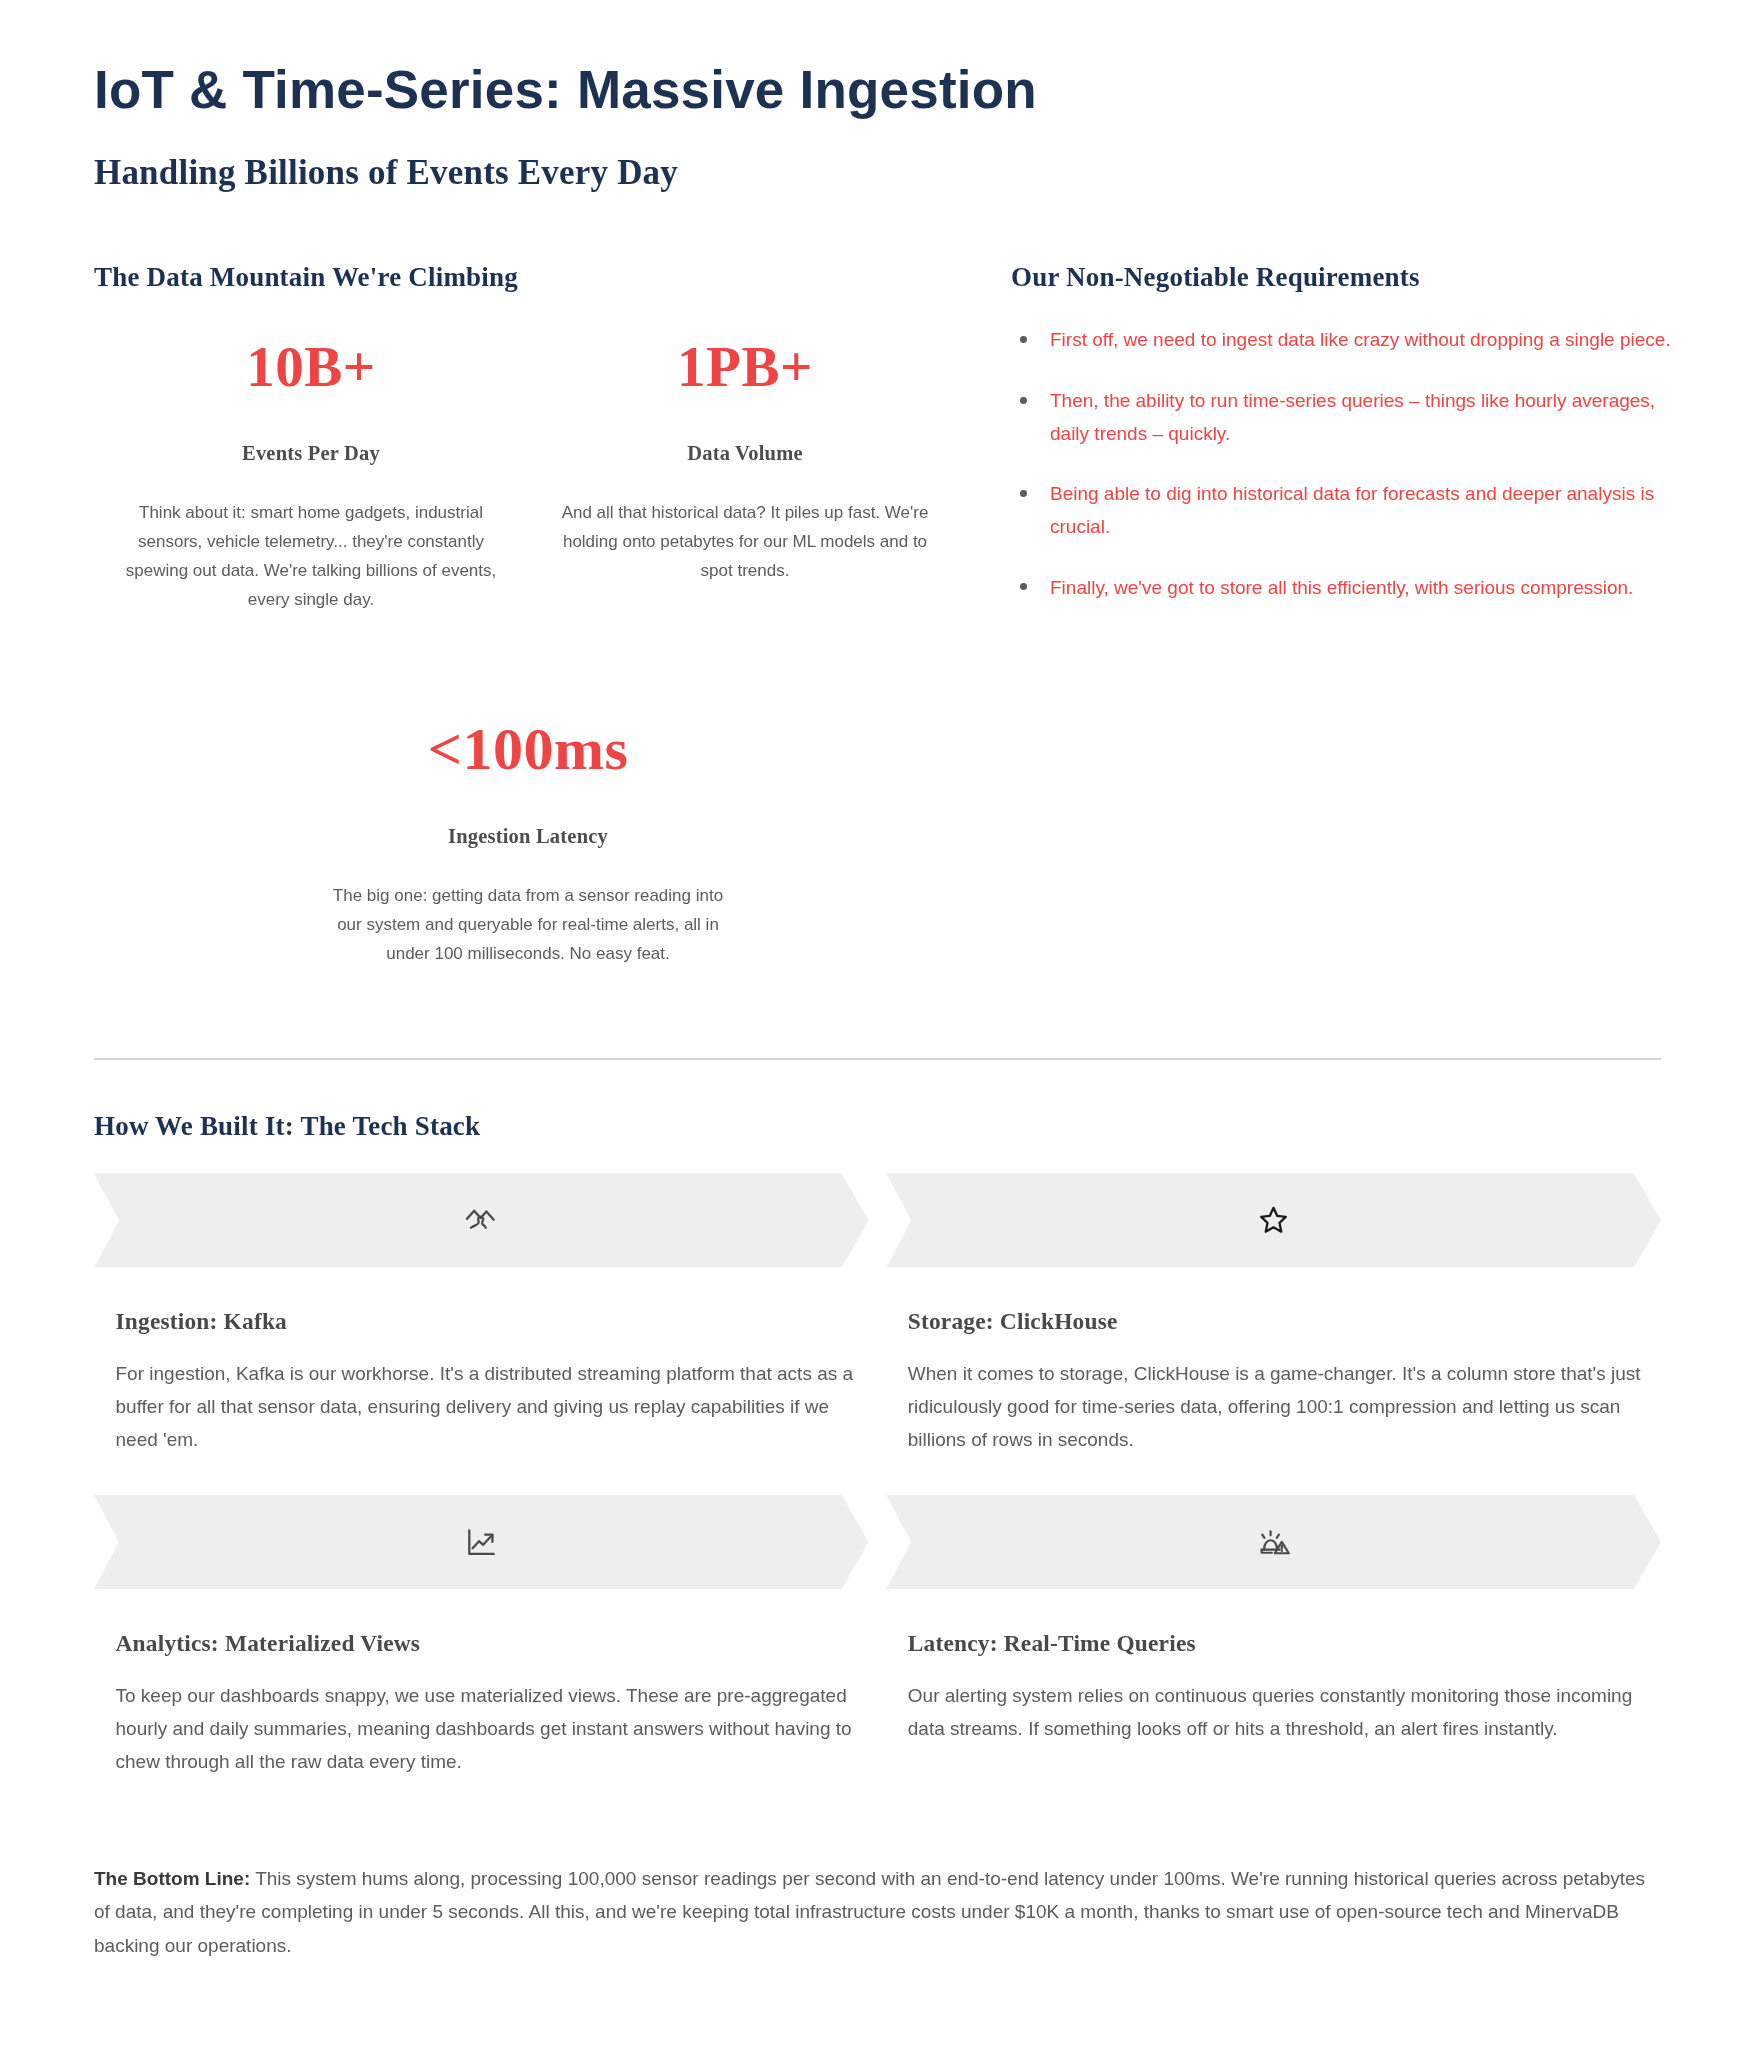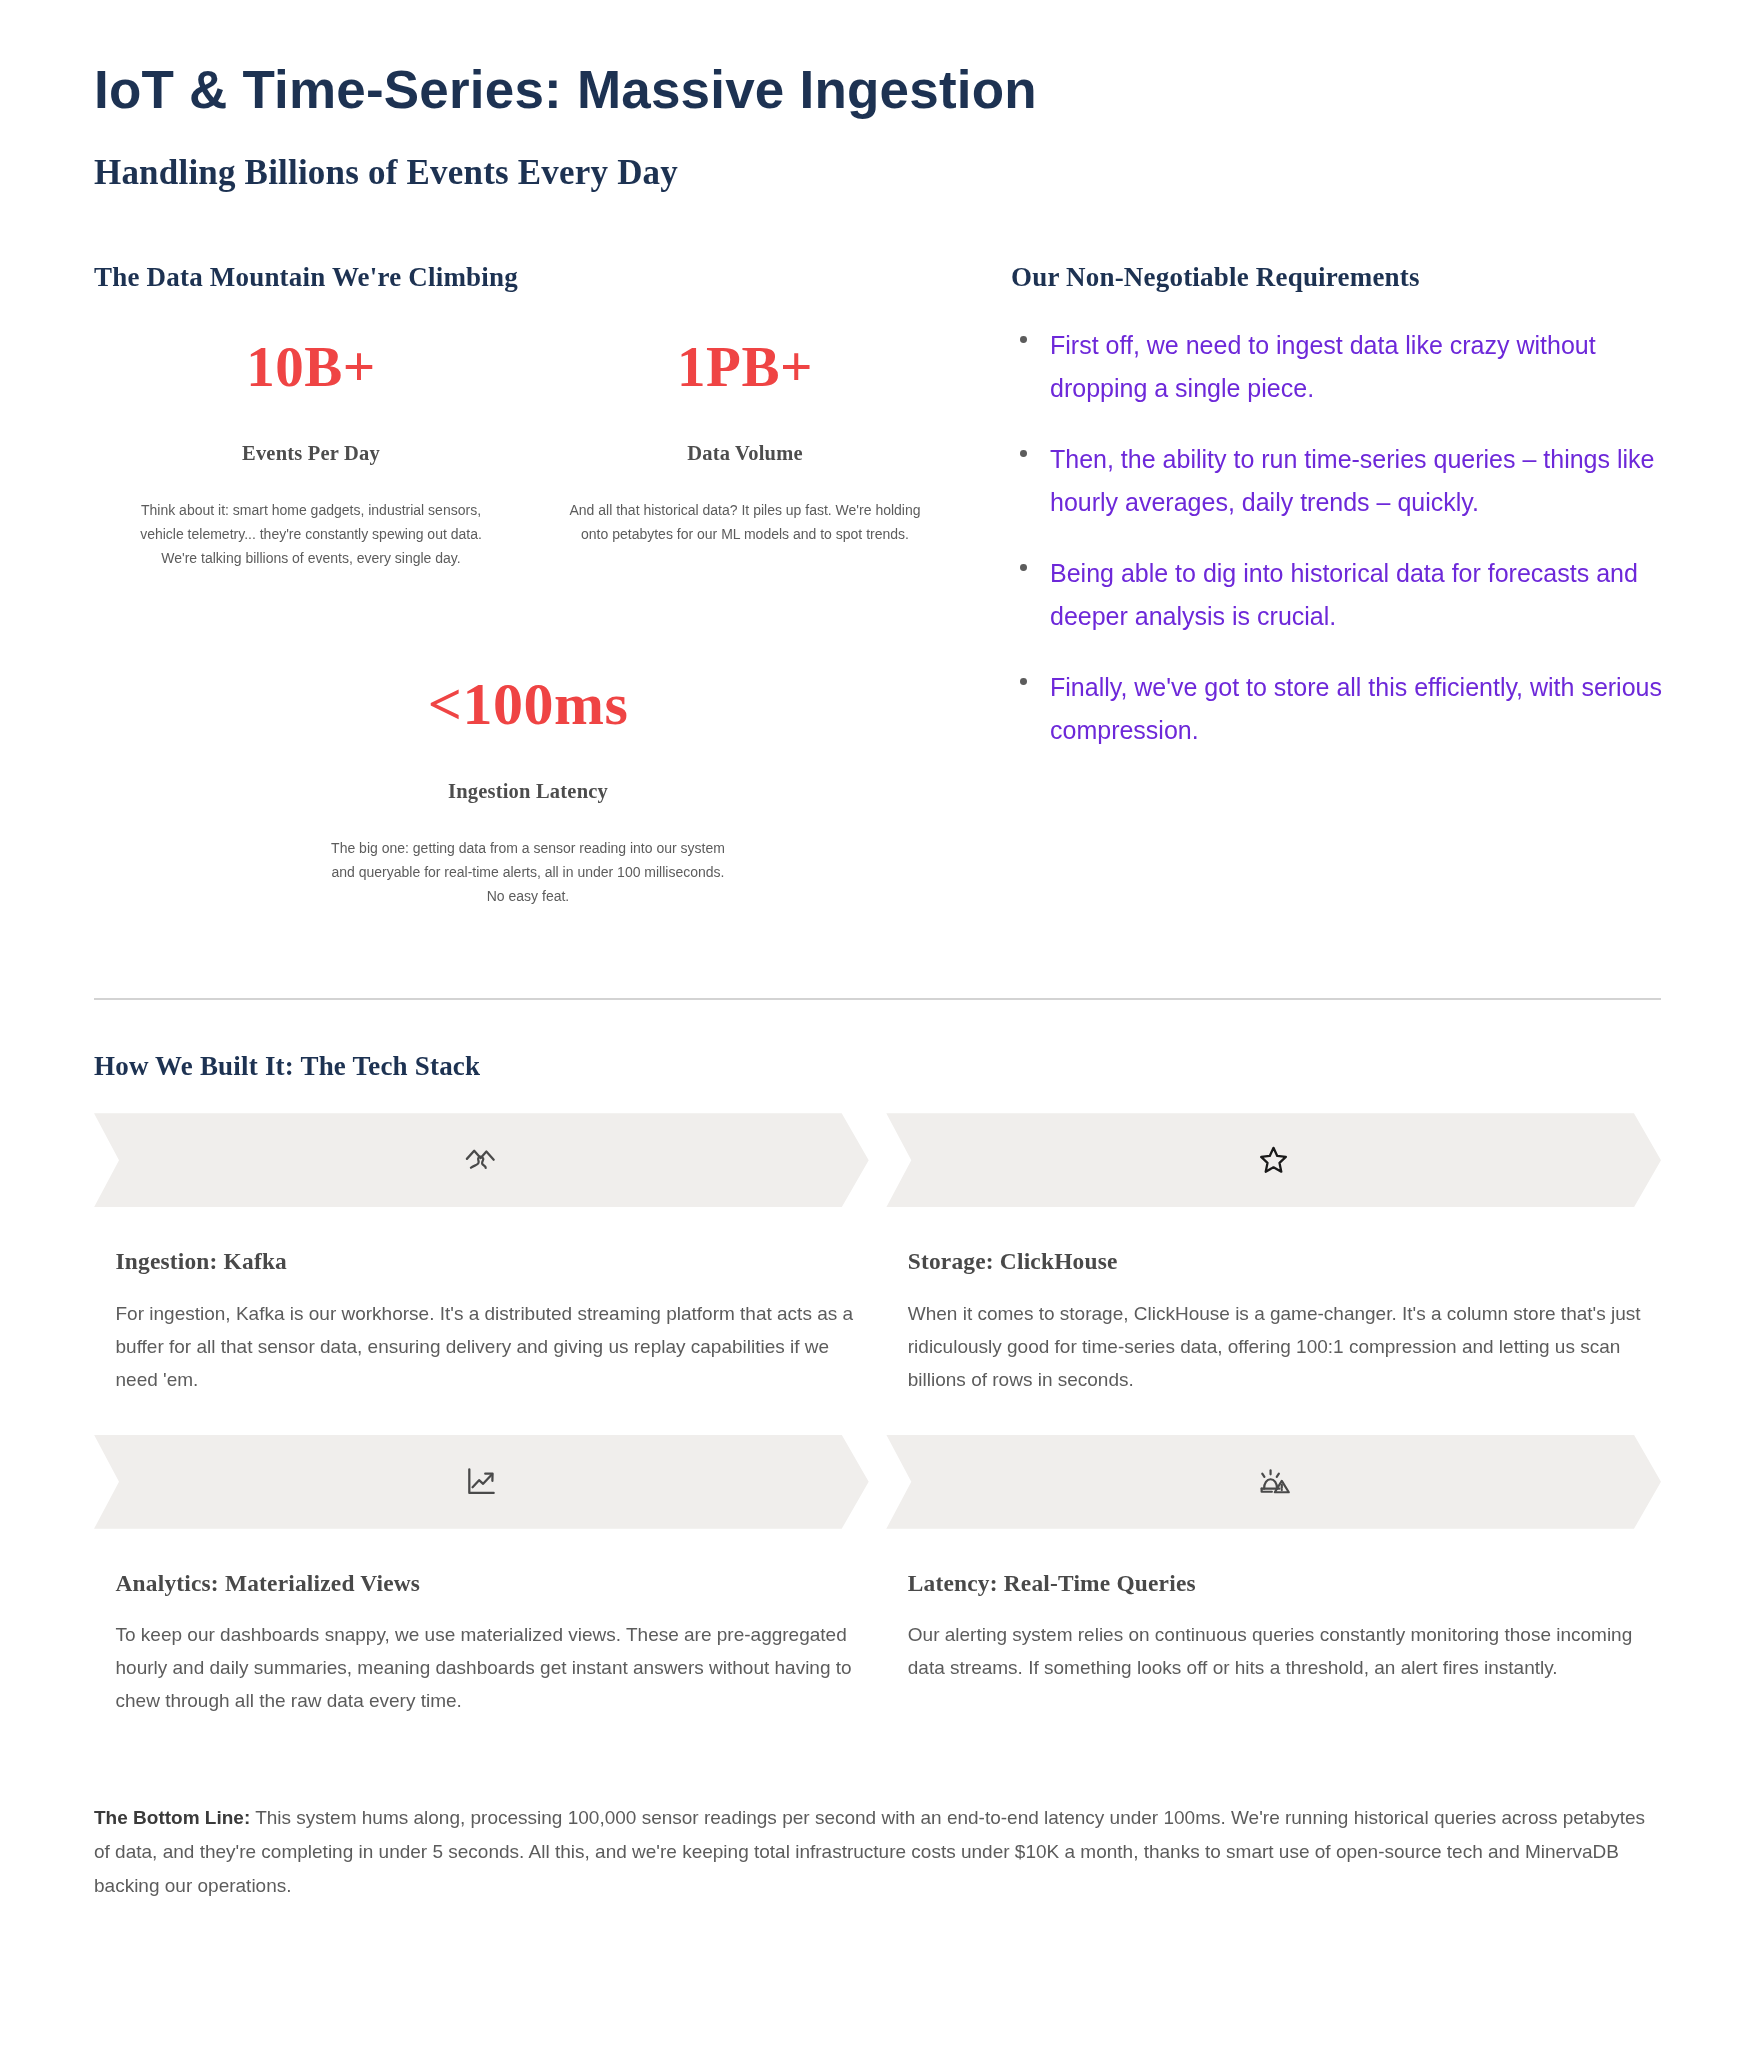--- a/index.html
+++ b/index.html
@@ -110,9 +110,9 @@
     position: relative;
     padding-left: 39px;
     margin-bottom: 28px;
-    font-size: 25px;
+    font-size: 19px;
     line-height: 1.72;
-    color: #6d28d9;
+    color: #ef4444;
   }
   ul.req-list li:before {
     content: "";

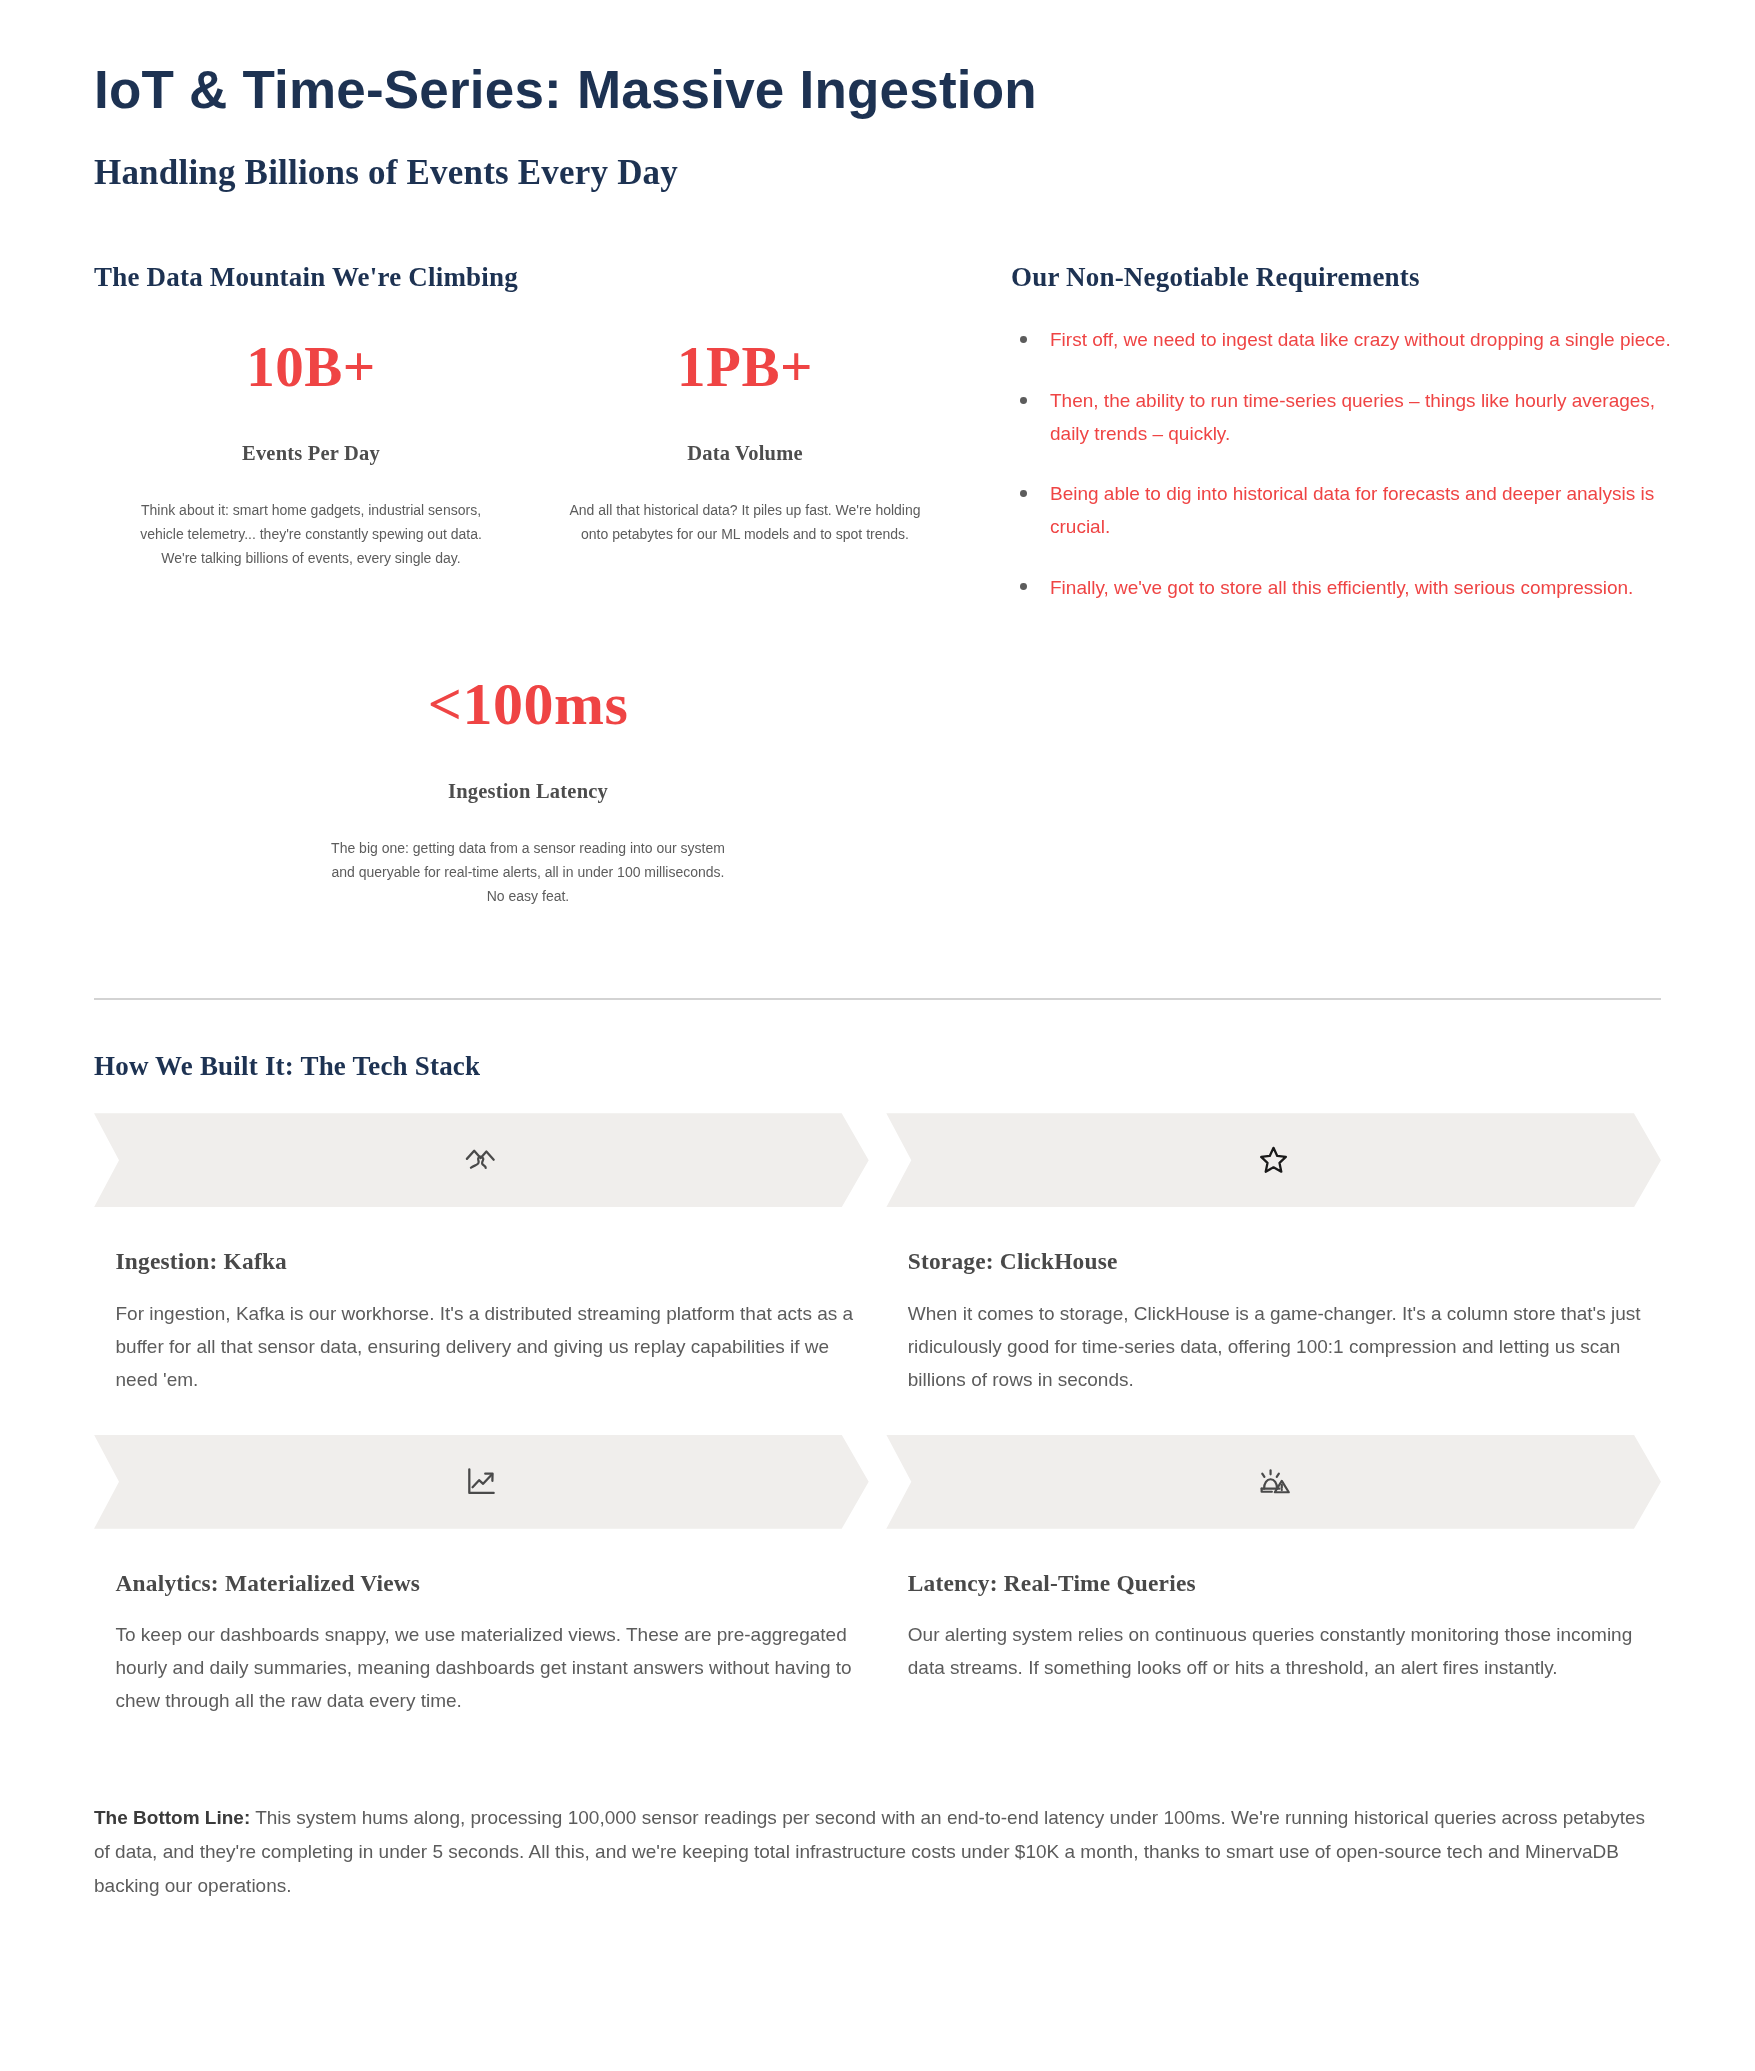--- a/index.html
+++ b/index.html
@@ -91,7 +91,7 @@
   }
   .stat-desc {
     font-family: "Liberation Sans", sans-serif;
-    font-size: 14px;
+    font-size: 17px;
     line-height: 1.72;
     color: #5c5c5c;
     margin: 0 auto;

